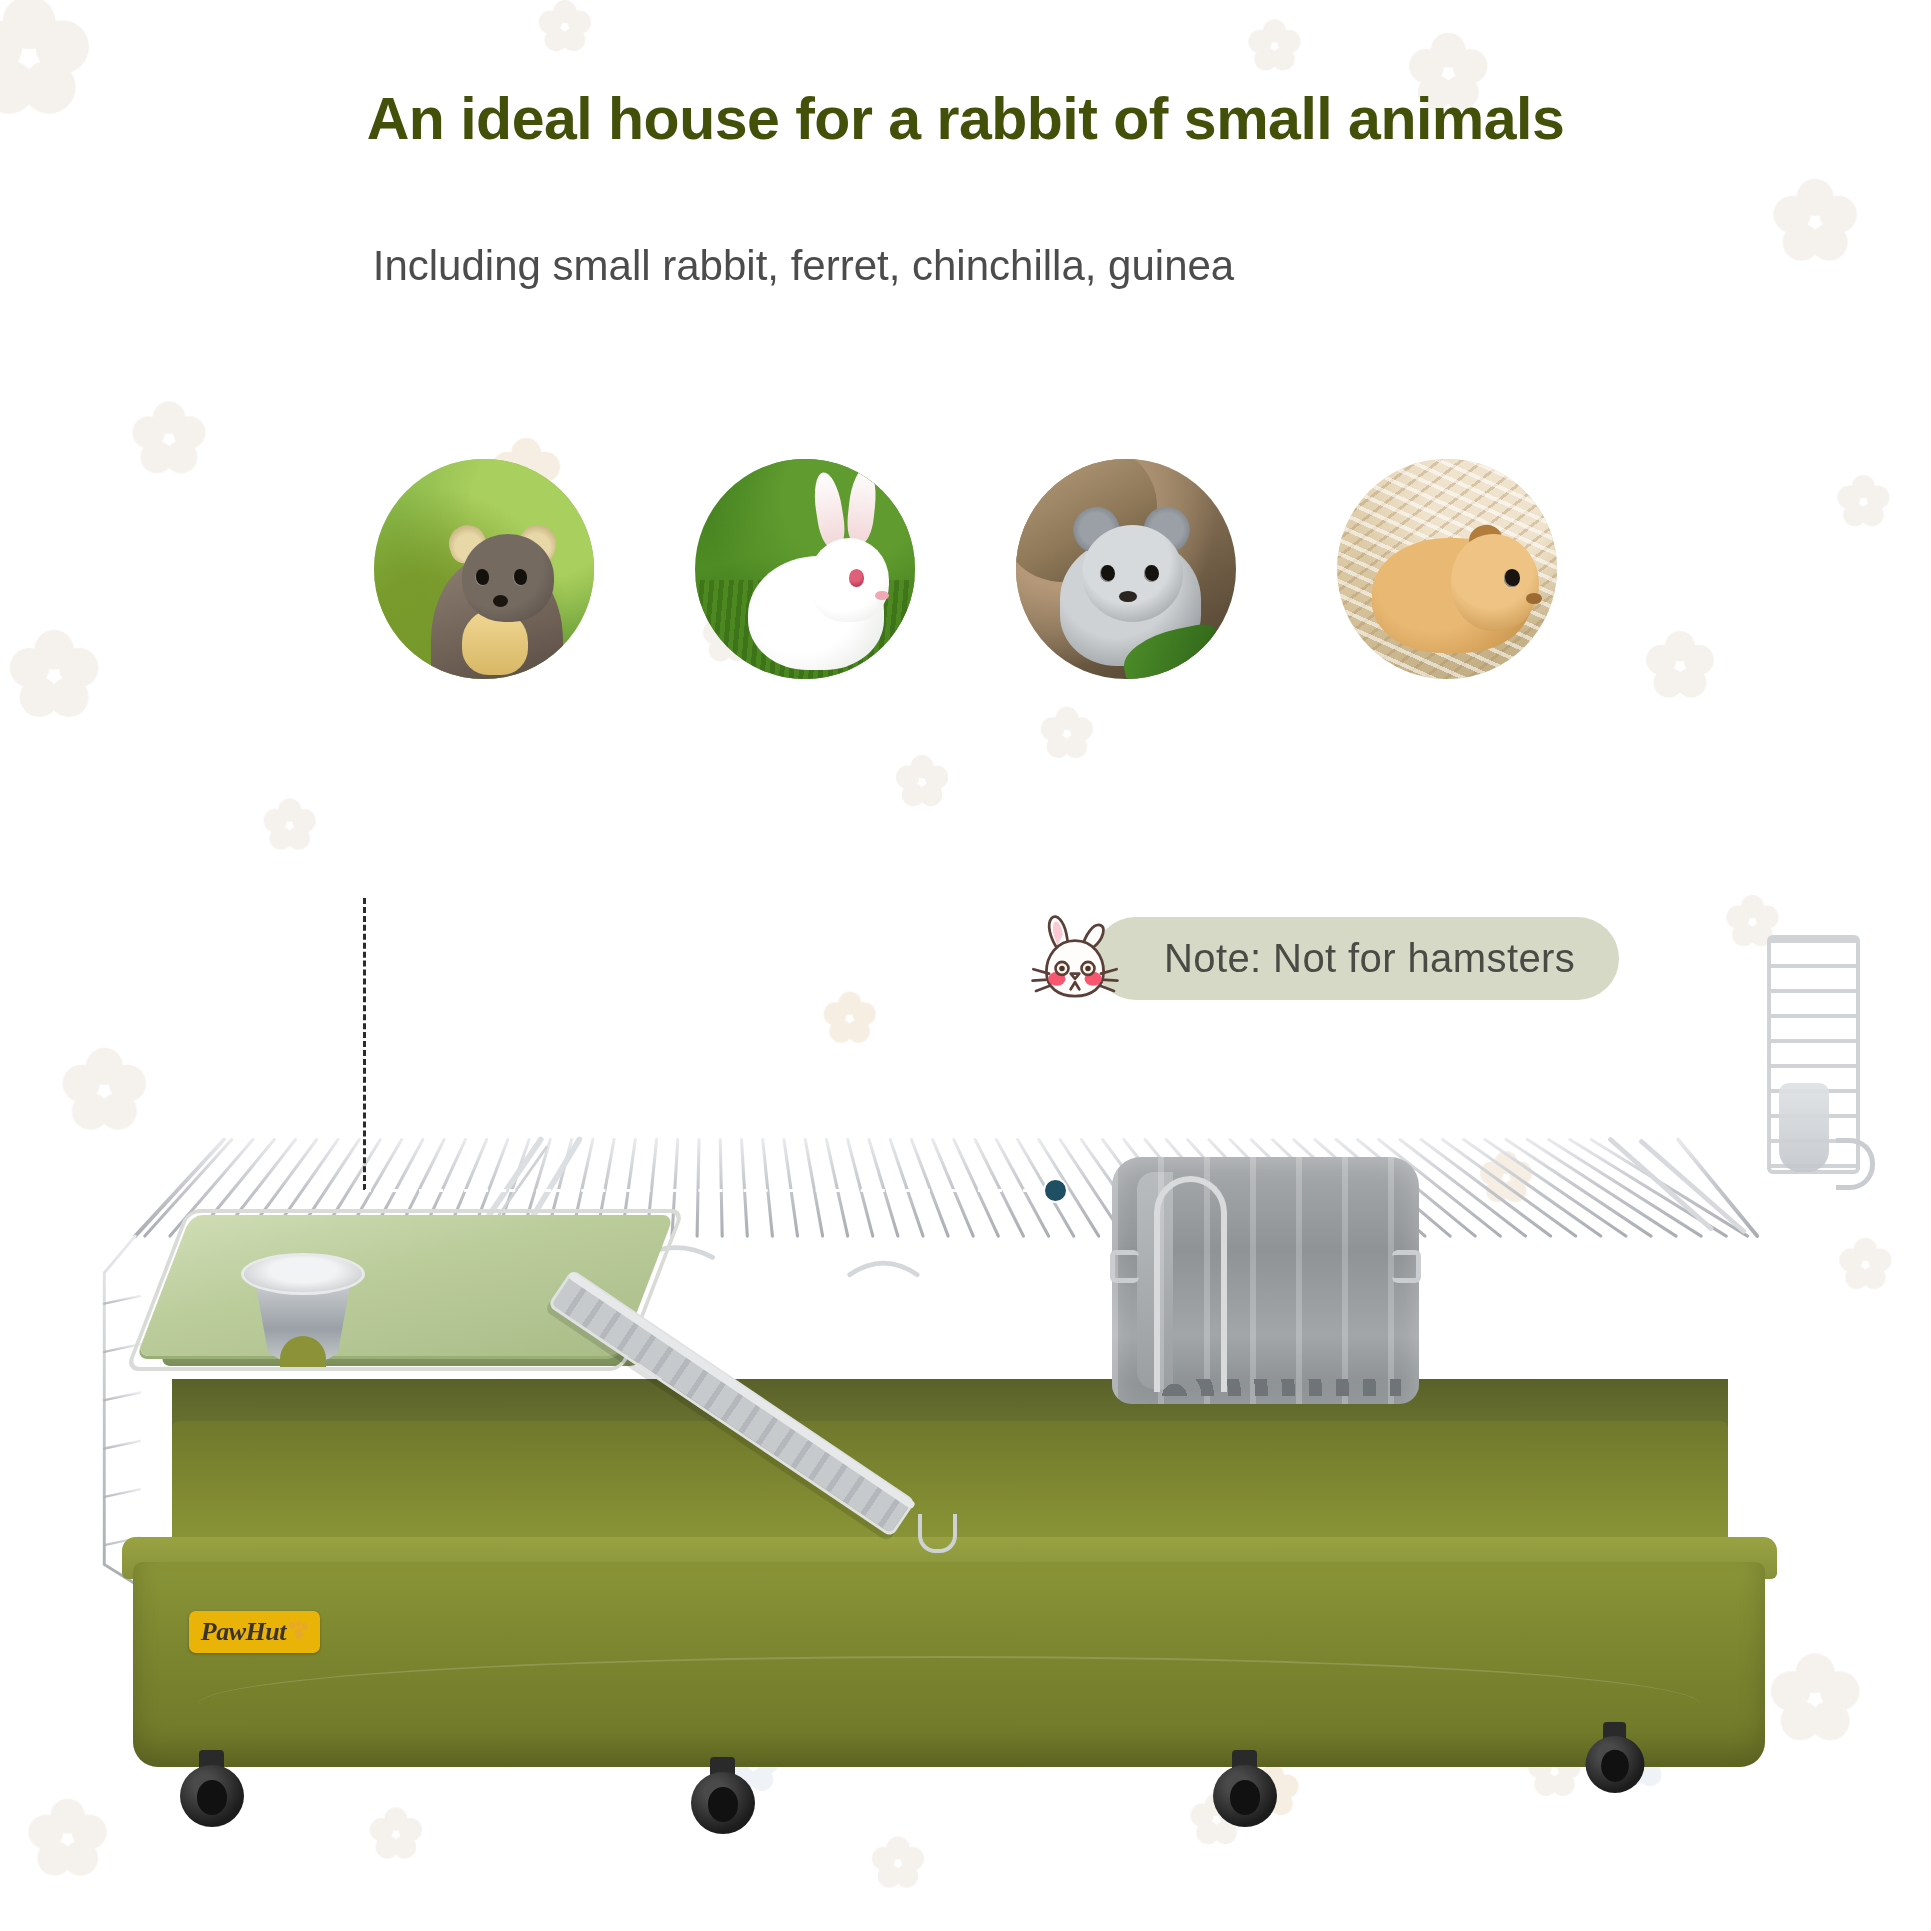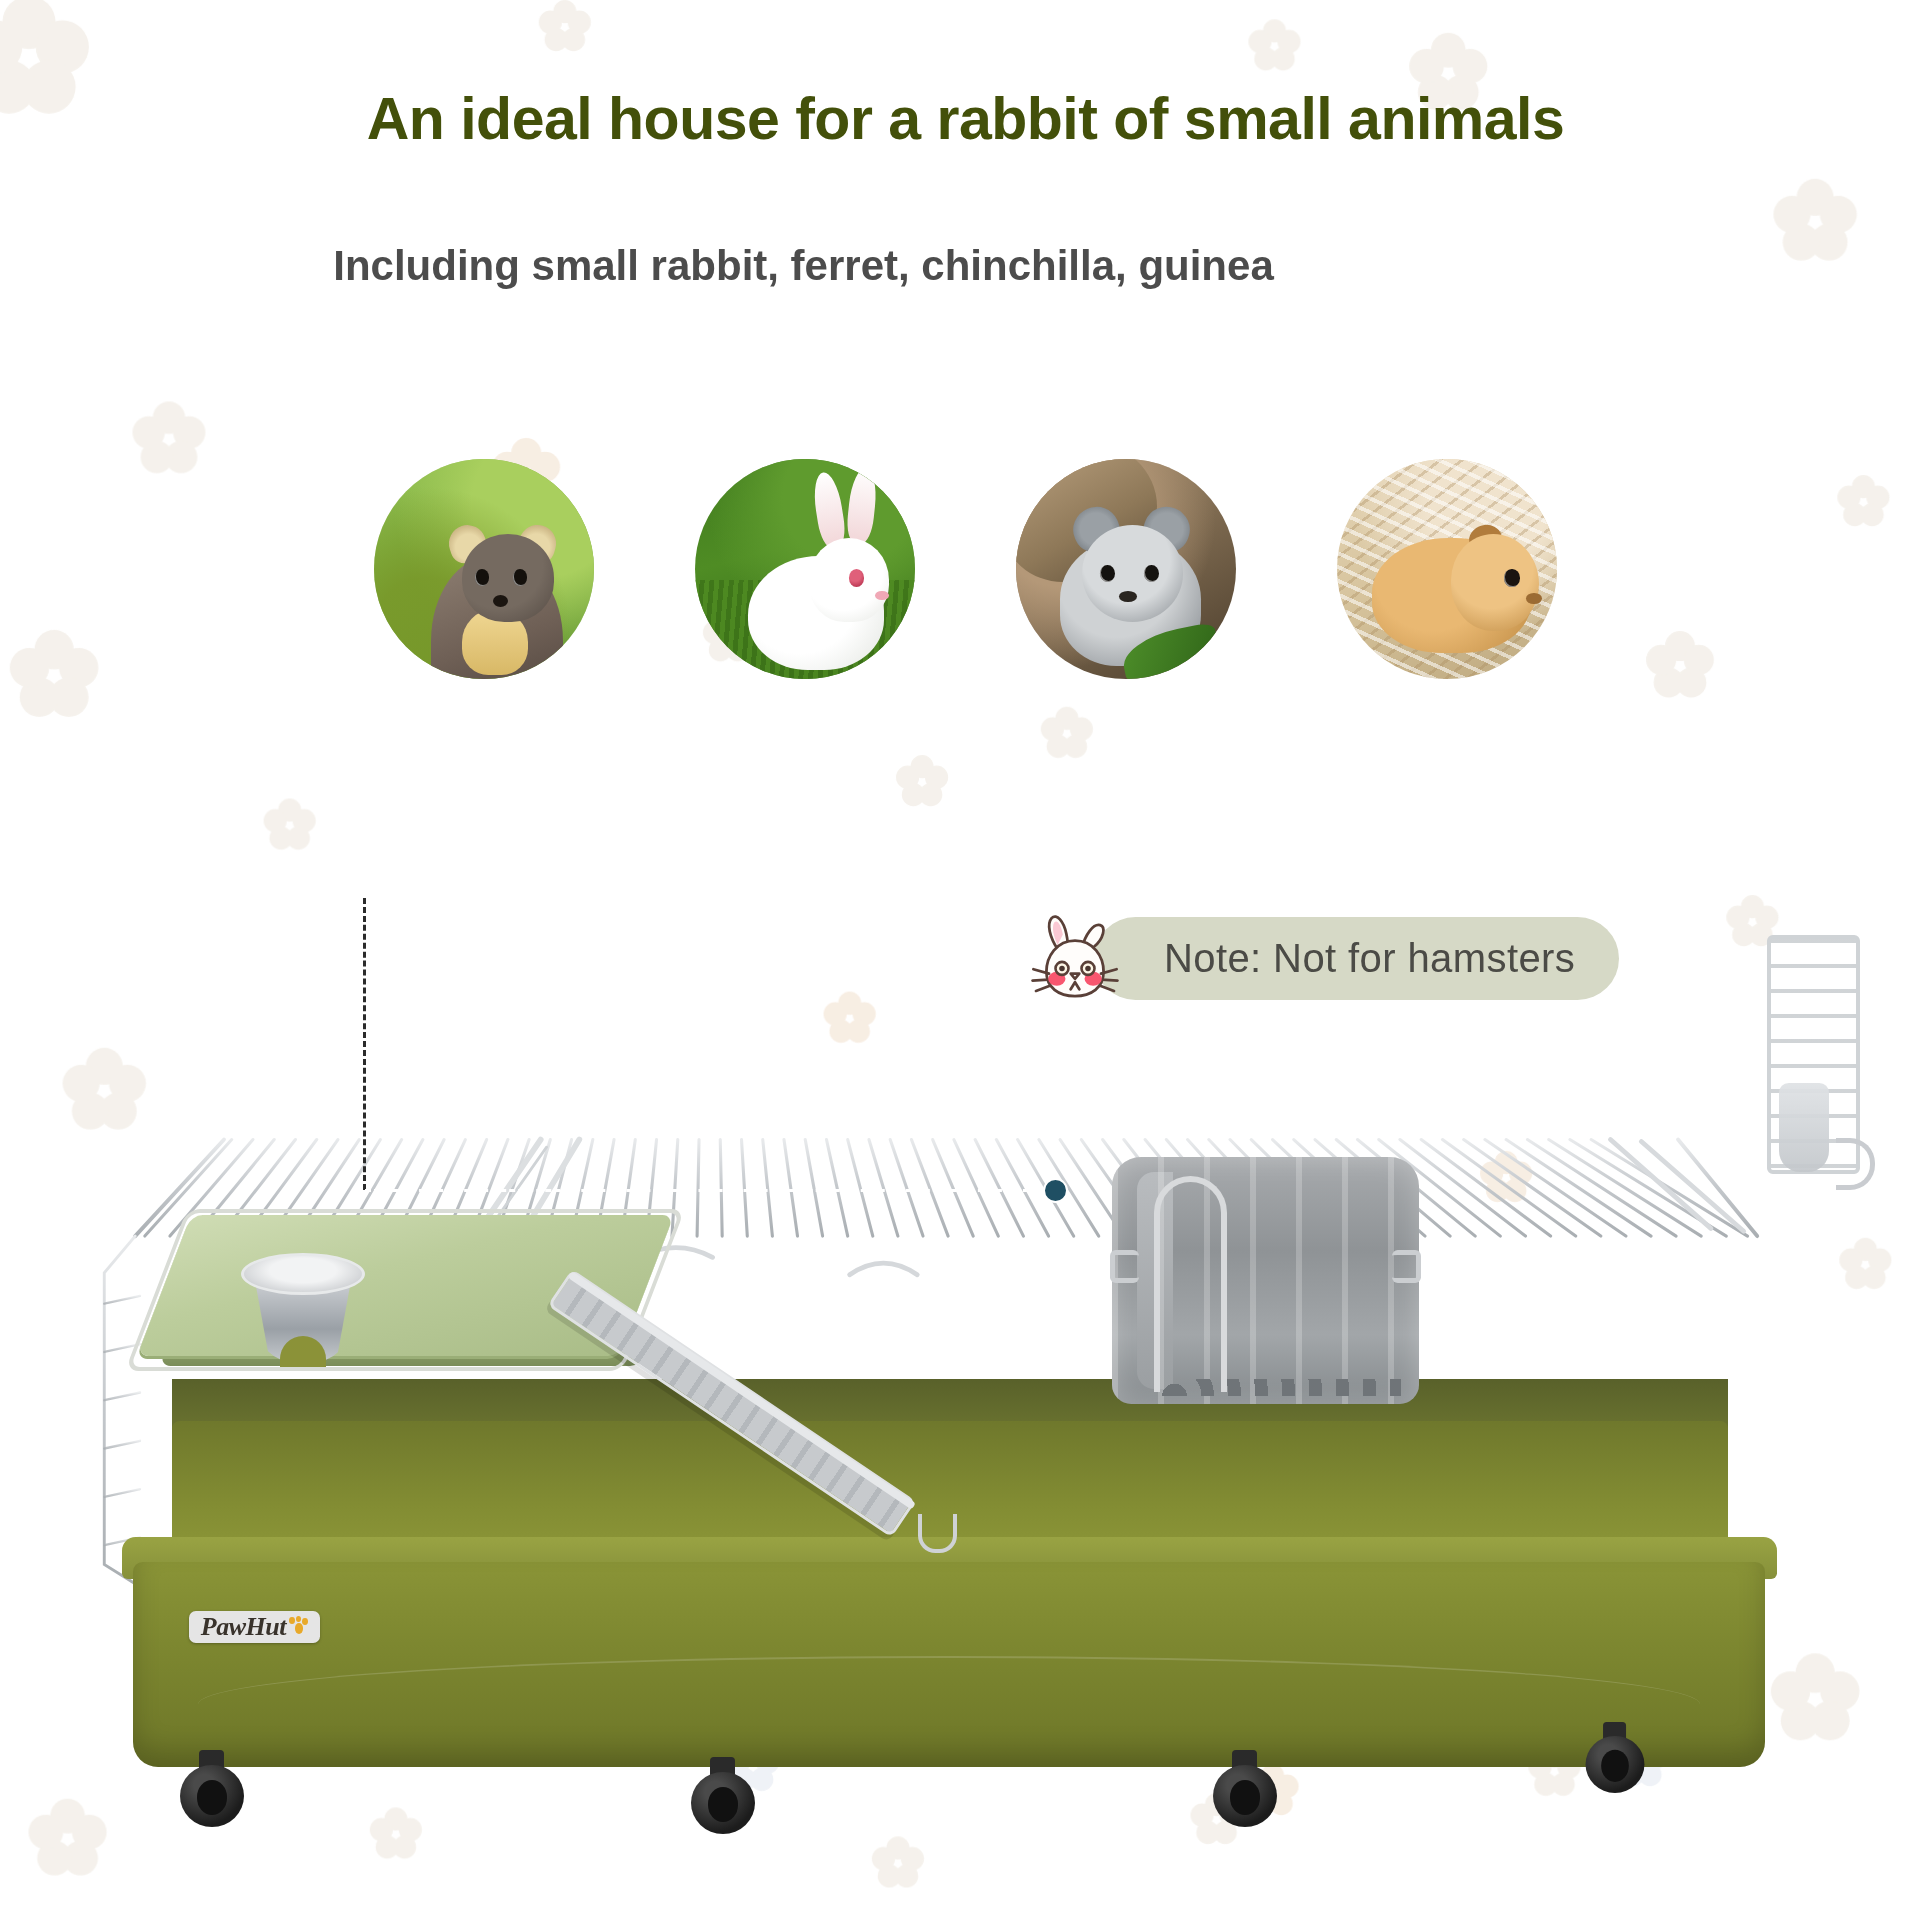--- a/index.html
+++ b/index.html
@@ -26,7 +26,7 @@
   .subtitle {
     position:absolute; top:238px; left:0; width:1607px;
     text-align:center;
-    font-size:42px; font-weight:700; line-height:1.35;
+    font-size:42px; font-weight:400; line-height:1.35;
     color:#4C4C4C;
     z-index:5;
   }

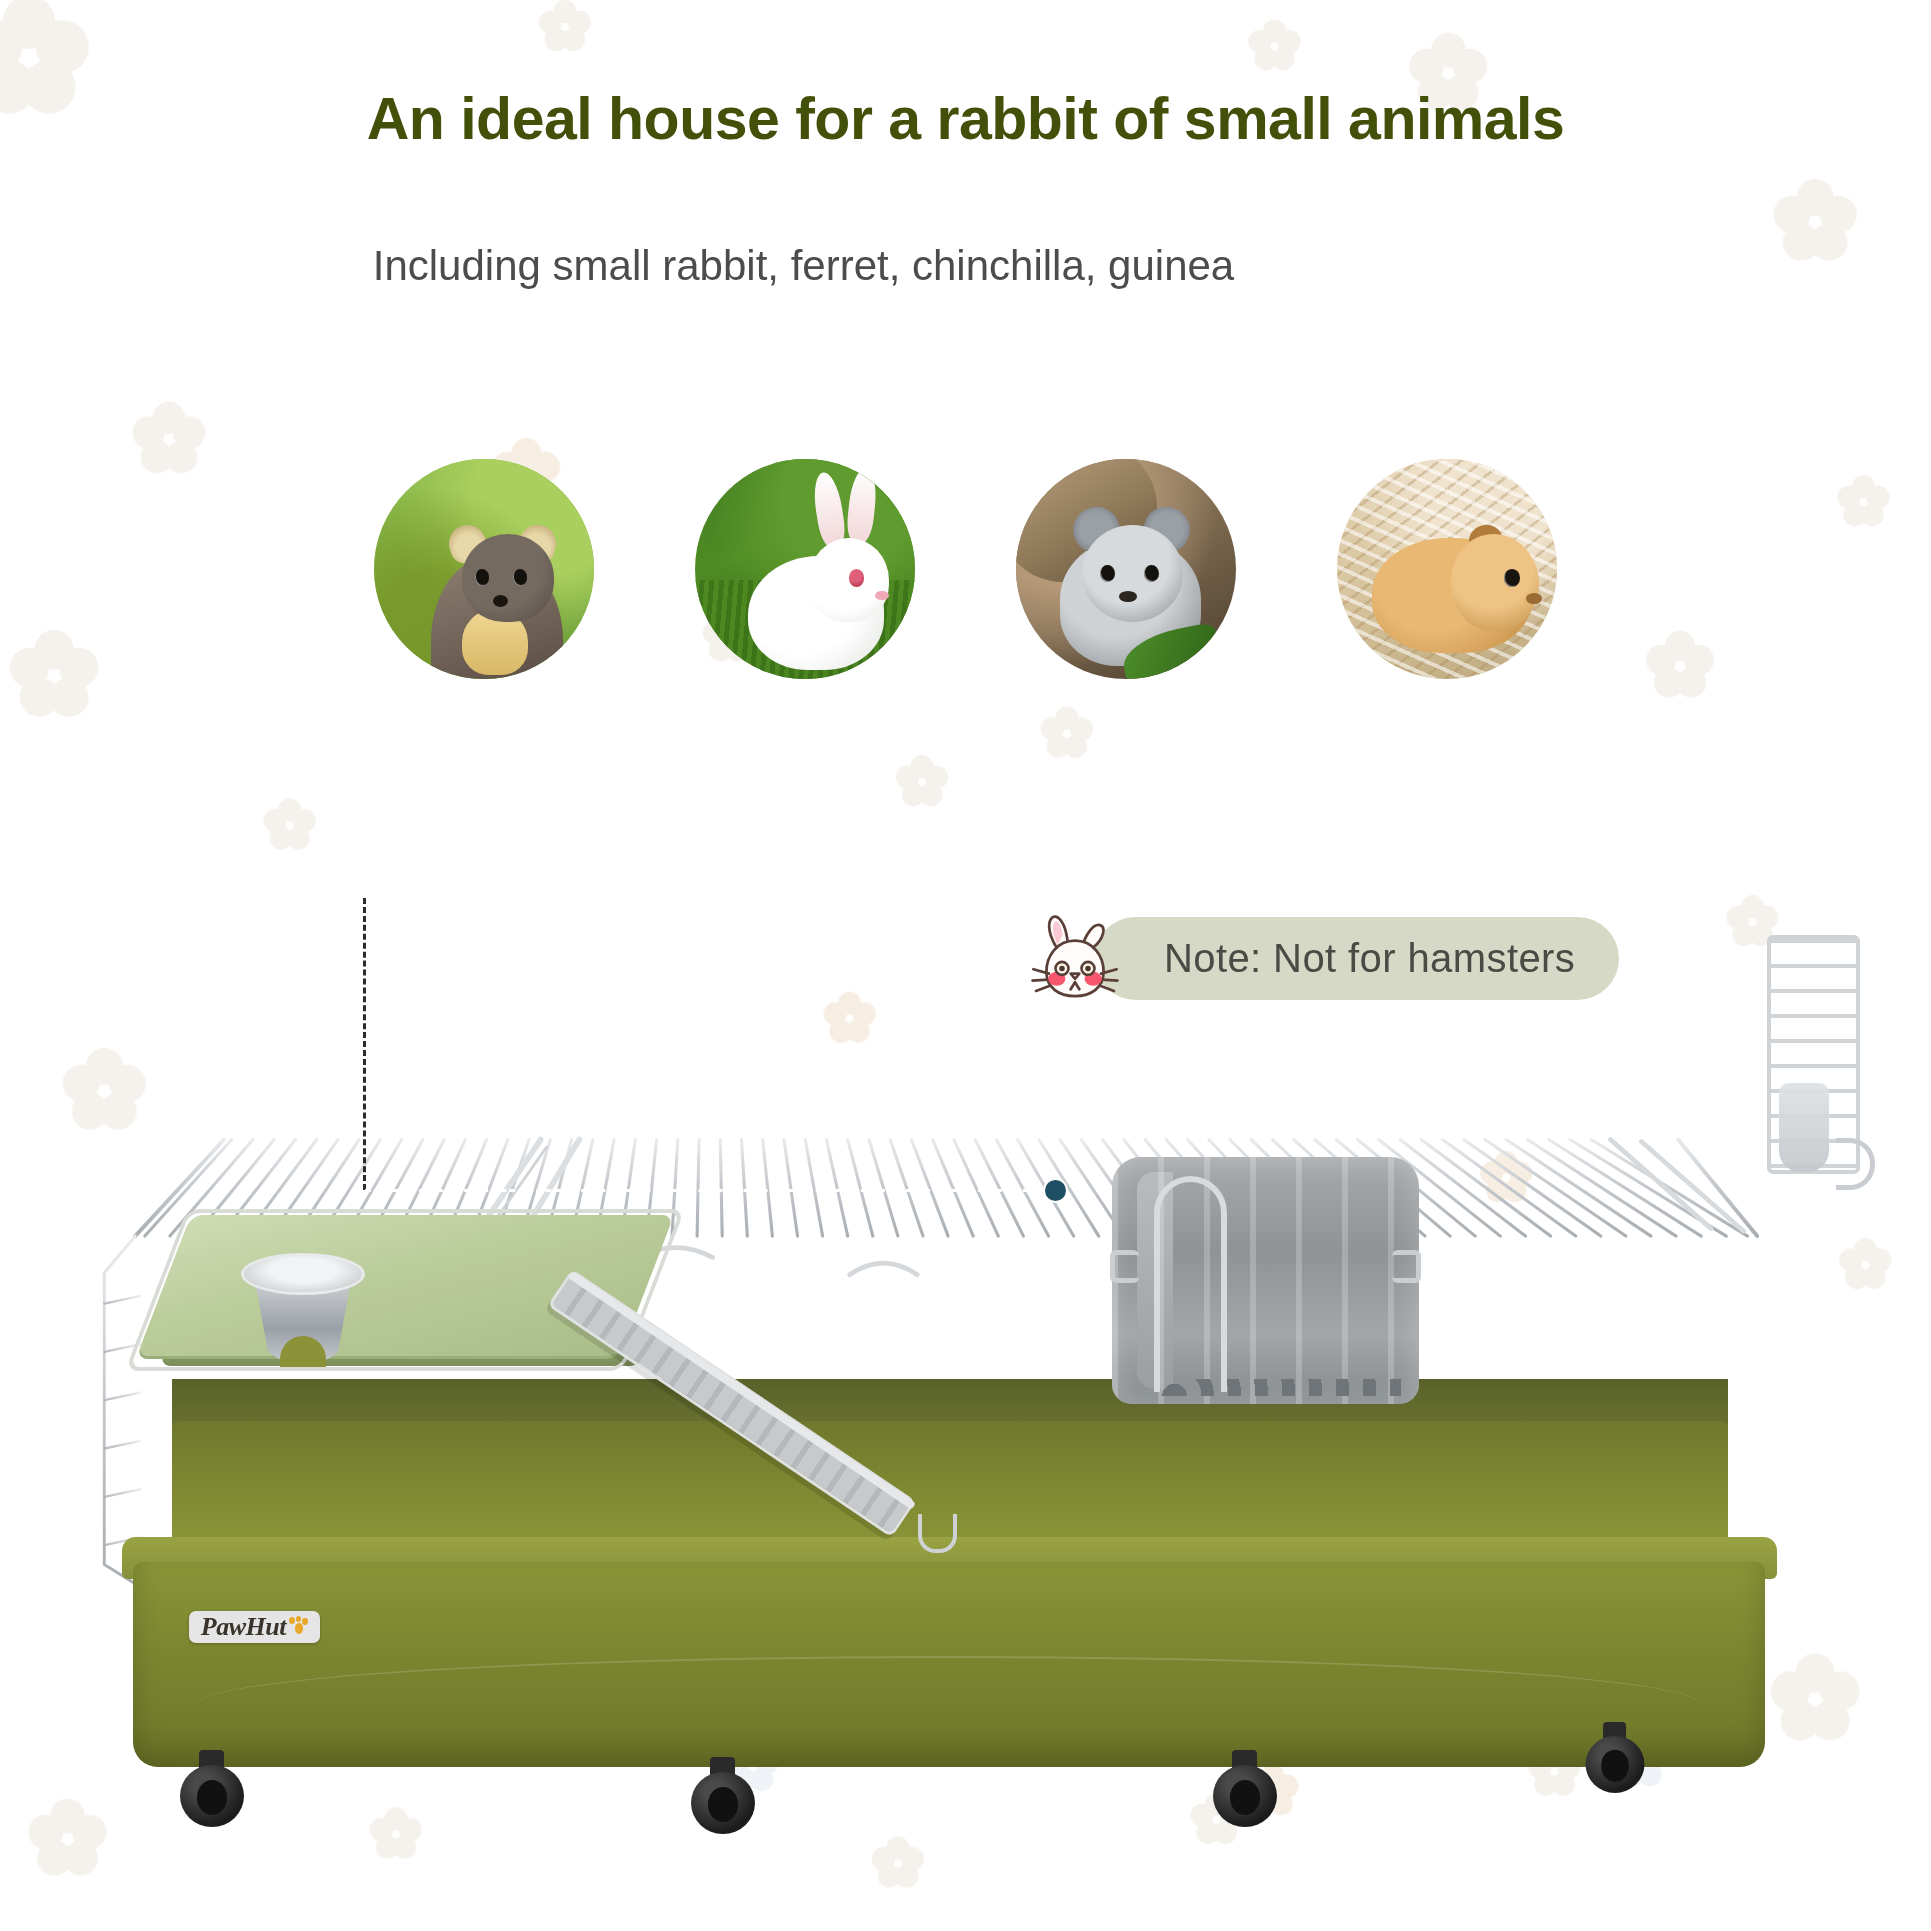--- a/index.html
+++ b/index.html
@@ -259,8 +259,8 @@
   
   .logo-plate {
     position:absolute; left:189px; top:626px;
-    width:131px; height:32px; border-radius:6.8px;
-    background:#e5e5e5;
+    width:131px; height:42px; border-radius:6.8px;
+    background:#eab308;
     display:flex; align-items:center; justify-content:center;
     box-shadow:0 1px 2.9px rgba(0,0,0,.28);
   }

